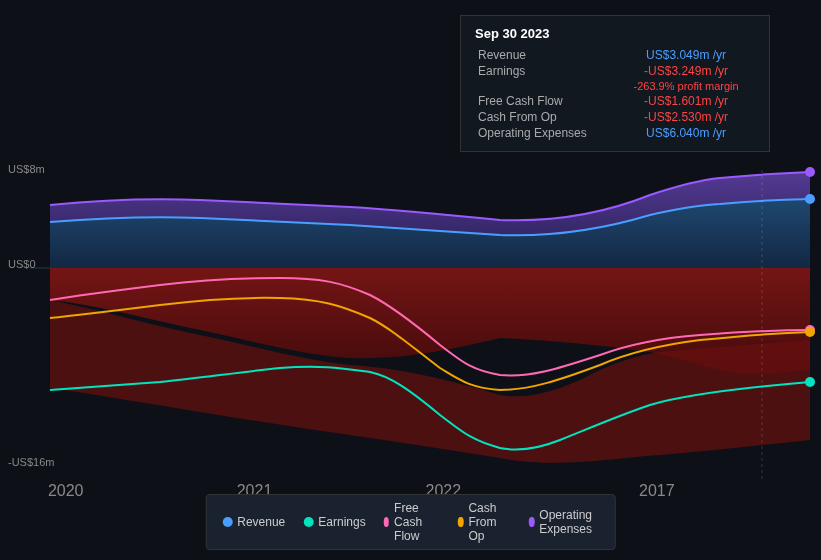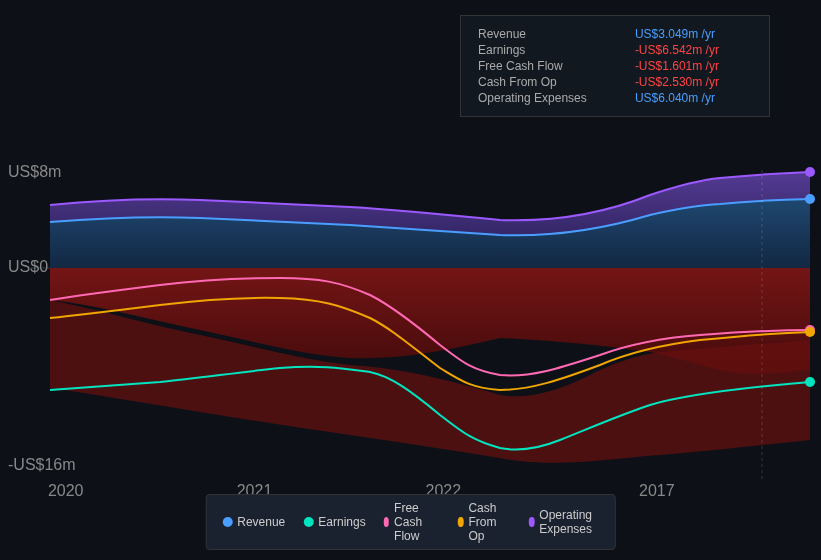--- a/index.html
+++ b/index.html
@@ -286,6 +286,7 @@
   <div class="x-label" style="left: 80%;">2017</div>
 
   <div id="tooltip">
+    <div class="tooltip-date">Sep 30 2023</div>
     <table>
       <tbody>
           <tr>

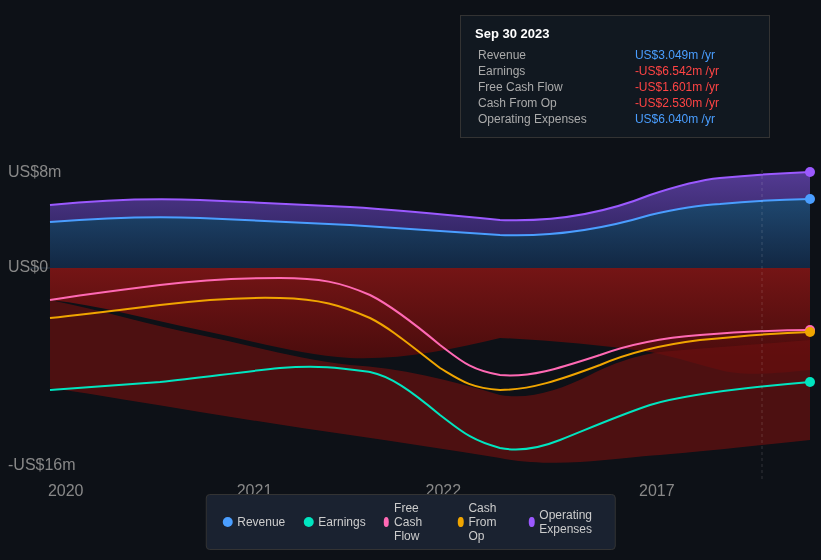--- a/index.html
+++ b/index.html
@@ -49,7 +49,7 @@
     }
     #tooltip table td:last-child {
       color: #4a9eff;
-      text-align: left;
+      text-align: center;
     }
     .val-red { color: #ff4444 !important; }
     .val-profit { color: #ff4444 !important; font-size: 11px; }

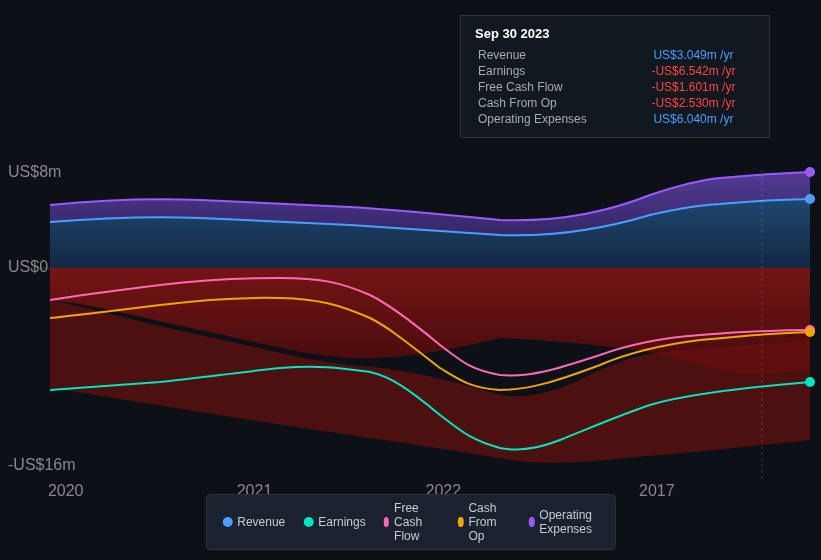--- a/index.html
+++ b/index.html
@@ -295,7 +295,7 @@
       </tr>
       <tr>
         <td>Earnings</td>
-        <td class="val-red">-US$6.542m /yr</td>
+        <td class="val-red">-US$3.249m /yr</td>
       </tr>
       <tr>
         <td>Free Cash Flow</td>

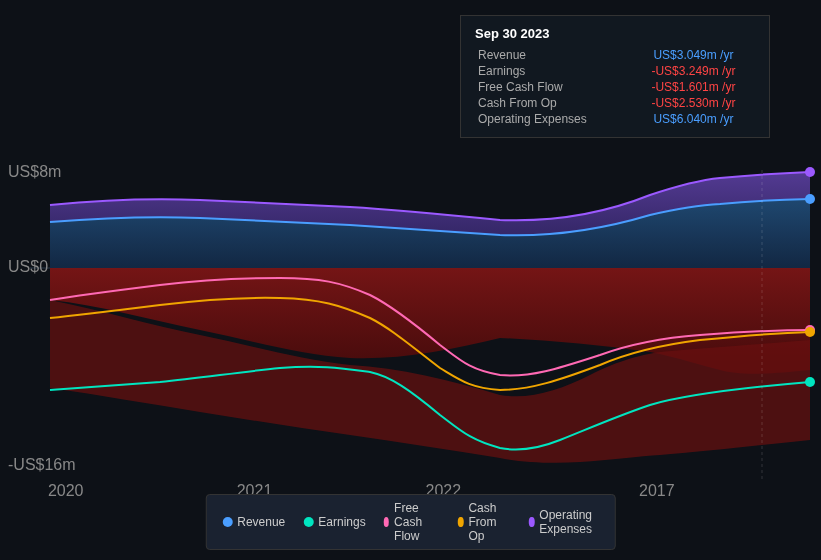--- a/index.html
+++ b/index.html
@@ -298,6 +298,10 @@
         <td class="val-red">-US$3.249m /yr</td>
       </tr>
       <tr>
+        <td></td>
+        <td class="val-profit">-263.9% profit margin</td>
+      </tr>
+      <tr>
         <td>Free Cash Flow</td>
         <td class="val-red">-US$1.601m /yr</td>
       </tr>

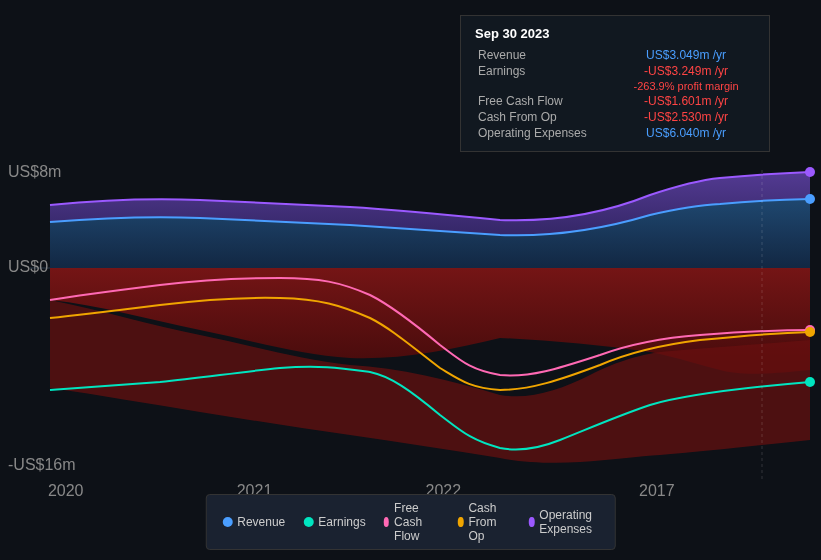--- a/index.html
+++ b/index.html
@@ -58,7 +58,7 @@
     .y-label {
       position: absolute;
       left: 8px;
-      font-size: 16px;
+      font-size: 11px;
       color: #888;
     }
 

